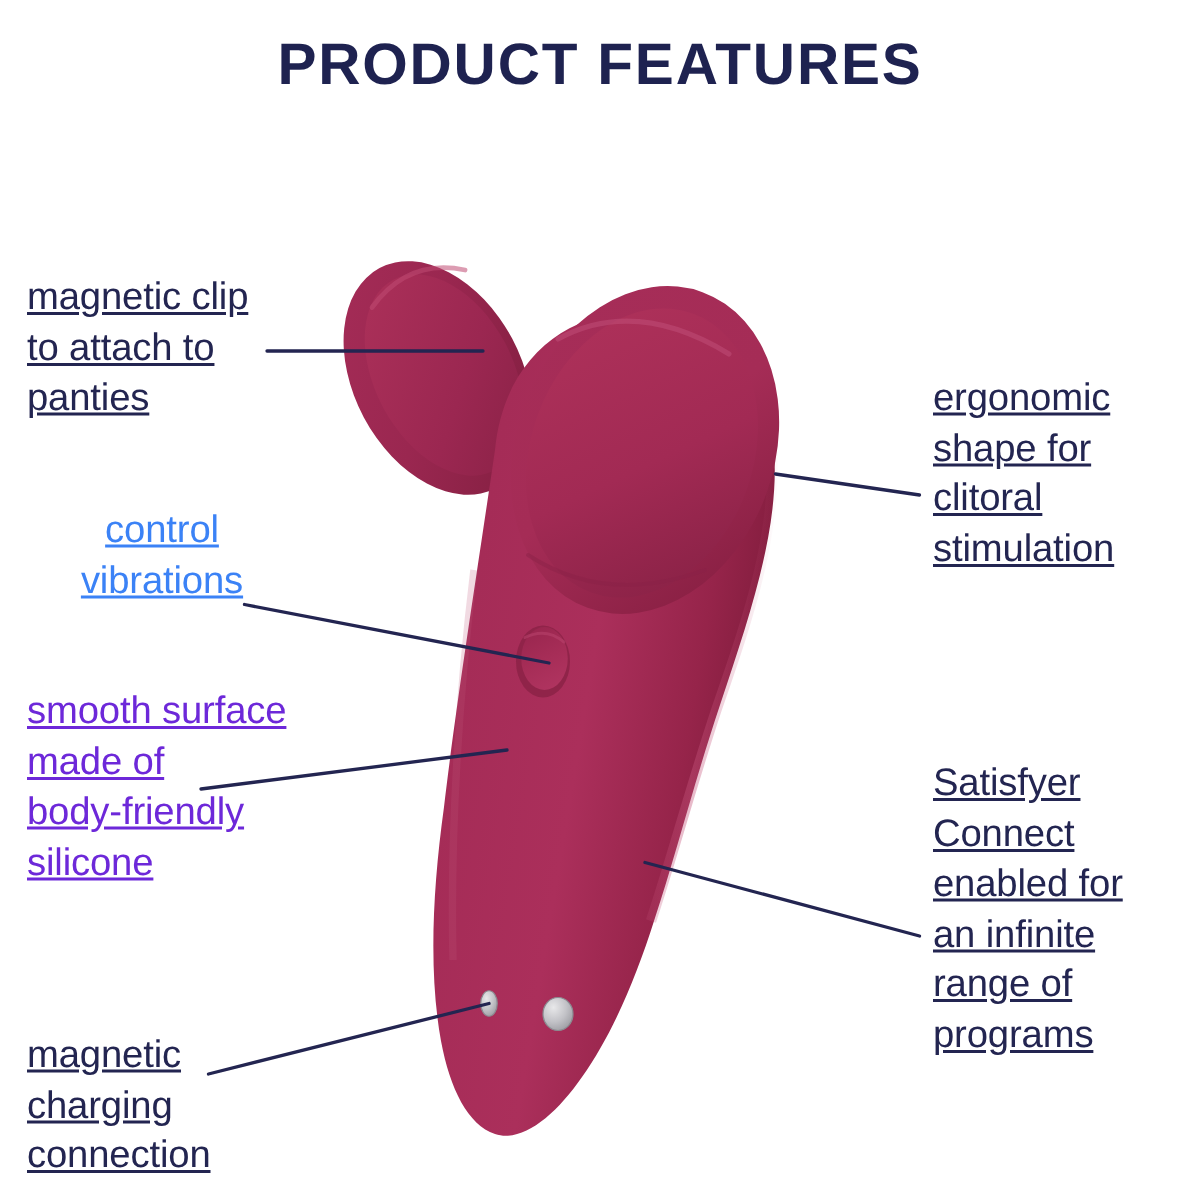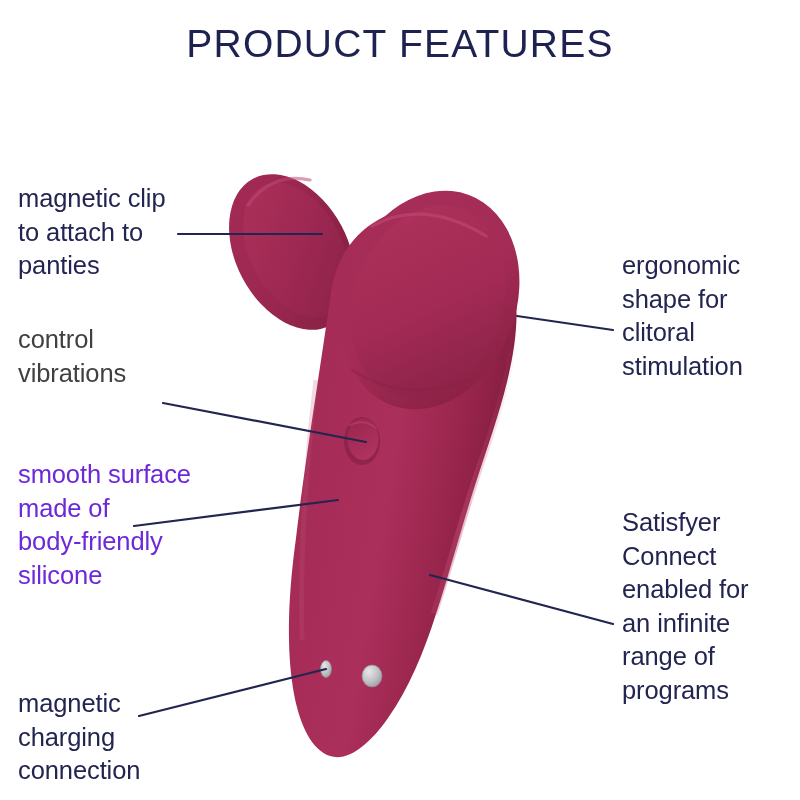--- a/index.html
+++ b/index.html
@@ -23,7 +23,7 @@
     text-align: center;
     font-family: "Liberation Sans", sans-serif;
     font-size: 39px;
-    font-weight: normal;
+    font-weight: bold;
     letter-spacing: 1.2px;
     color: #1e2250;
     white-space: nowrap;

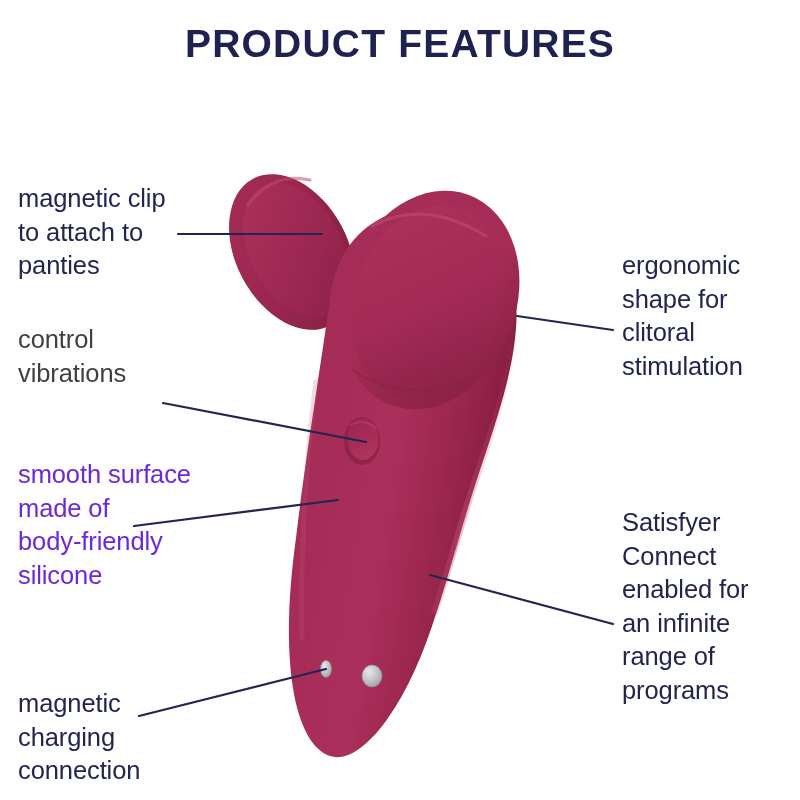--- a/index.html
+++ b/index.html
@@ -37,6 +37,7 @@
     font-weight: 400;
     letter-spacing: -0.1px;
     white-space: pre-line;
+    text-decoration: underline;
   }
   .callout.left  { text-align: left; }
   .callout.right { text-align: left; }

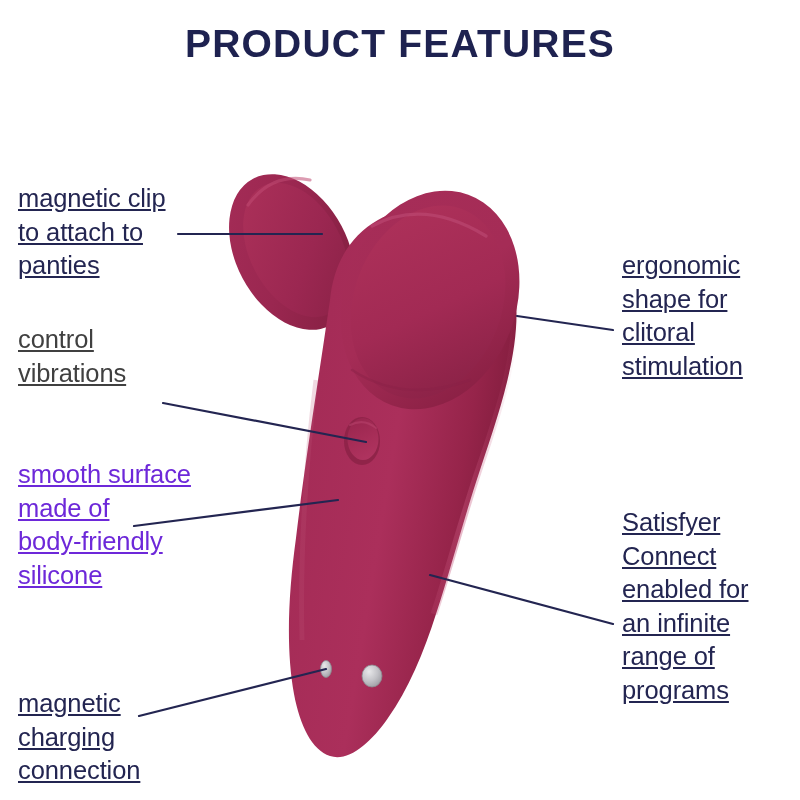--- a/index.html
+++ b/index.html
@@ -161,7 +161,7 @@
 to attach to
 panties</div>
 
-  <div class="callout left" style="left: 18px; top: 323px; width: 180px; color: #404040;">control
+  <div class="callout left" style="left: 18px; top: 337px; width: 180px; color: #3b82f6; text-align: center;">control
 vibrations</div>
 
   <div class="callout left" style="left: 18px; top: 458px; width: 230px; color: #6d28d9;">smooth surface

